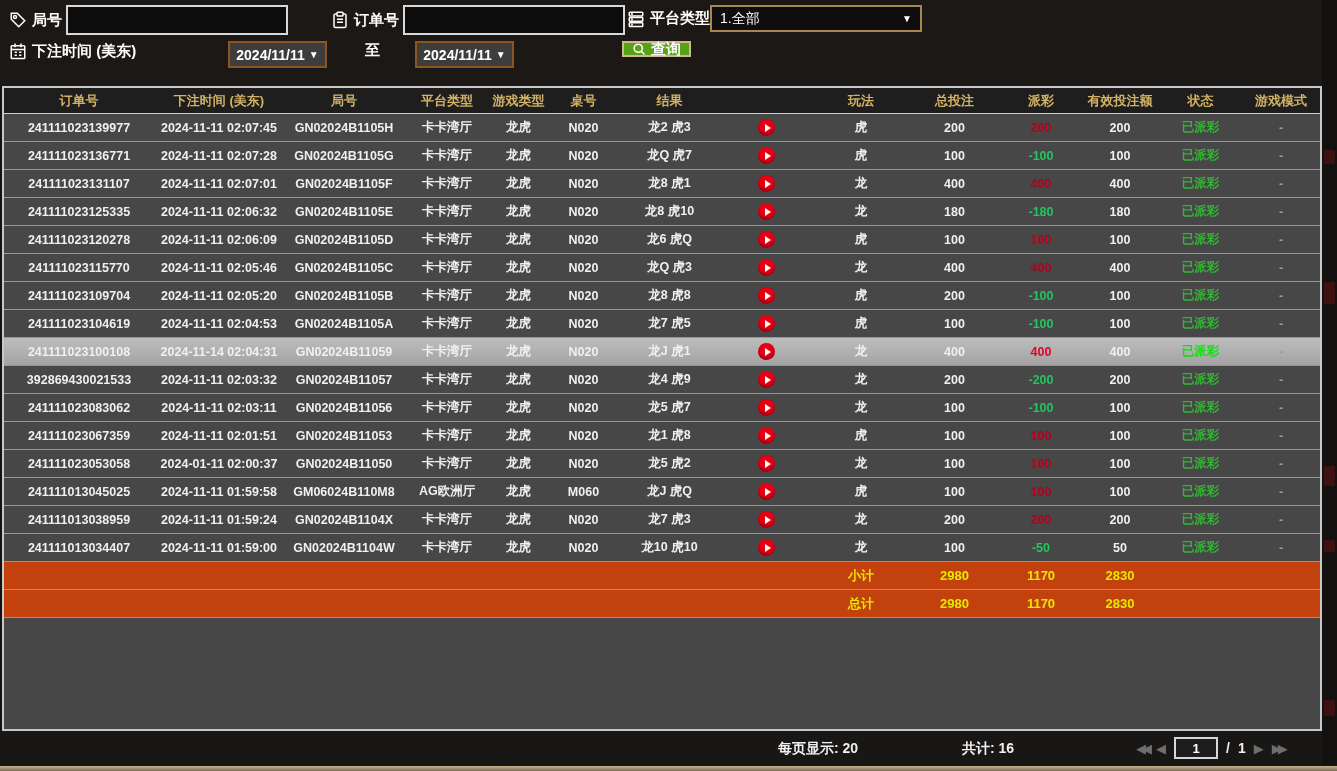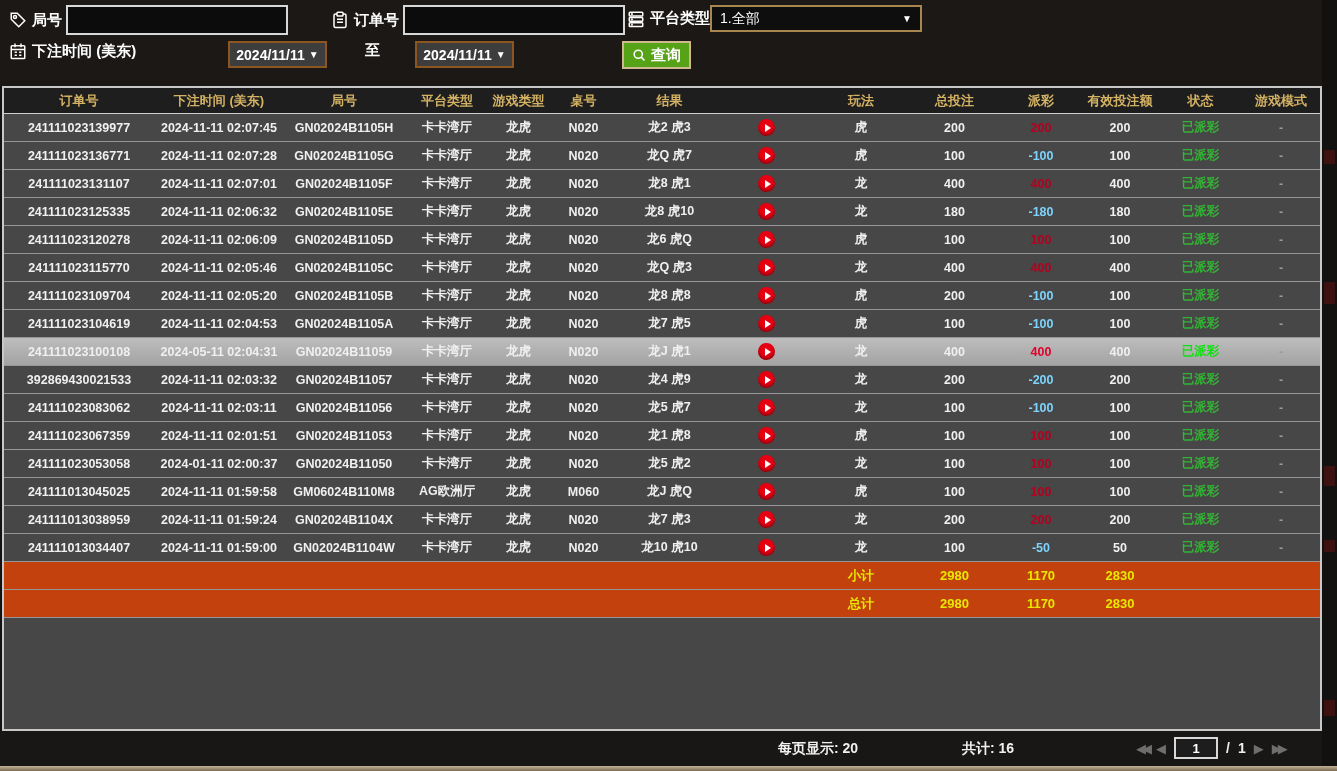--- a/index.html
+++ b/index.html
@@ -19,7 +19,7 @@
   .dropdown .caret { margin-left:auto; font-size:10px; color:#fff; }
   .datebtn { background:#3d3d3d; border:2px solid #8d5620; height:27px; color:#fff; font-weight:bold; font-size:14px; display:flex; align-items:center; justify-content:center; gap:4px; cursor:pointer; }
   .datebtn .caret { font-size:10px; }
-  .querybtn { background:#57a317; border:2px solid #cdb98d; height:28px; color:#fff; font-weight:bold; font-size:15px; display:flex; align-items:center; padding:0 8px; gap:4px; cursor:pointer; }
+  .querybtn { background:#57a317; border:2px solid #cdb98d; height:16px; color:#fff; font-weight:bold; font-size:15px; display:flex; align-items:center; padding:0 8px; gap:4px; cursor:pointer; }
 
   
   .table-wrap { position:absolute; left:2px; top:86px; width:1320px; height:645px; border:2px solid #c8c8c8; background:#474747; display:flex; flex-direction:column; }

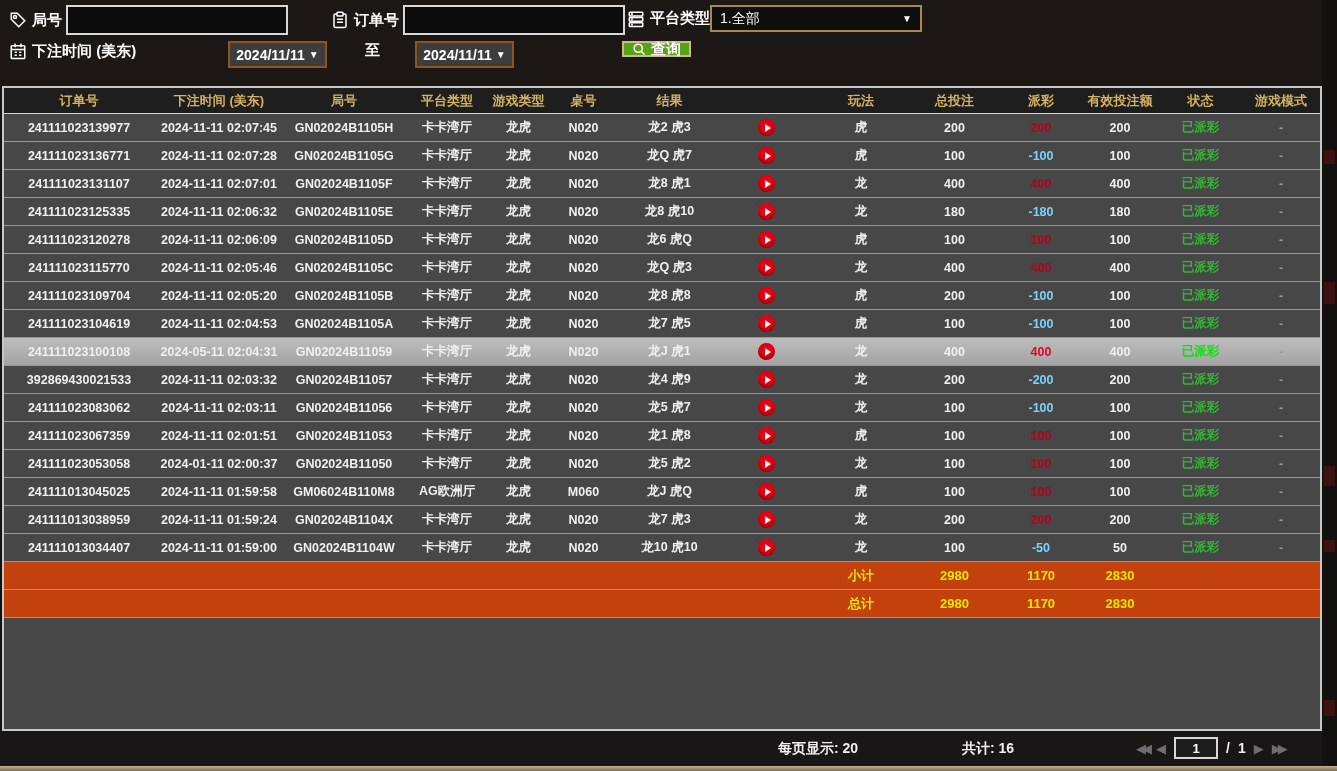--- a/index.html
+++ b/index.html
@@ -30,7 +30,7 @@
   .trow .c { color:#f0f0f0; font-weight:bold; font-size:12.5px; text-align:center; white-space:nowrap; overflow:hidden; }
   .trow.selected { background:linear-gradient(#bdbdbd,#a3a3a3); }
   .c.pos { color:#b5001e; }
-  .c.neg { color:#7dd3fc; }
+  .c.neg { color:#22c55e; }
   .c.status { color:#35b335; }
   .c.mode { color:#9a9a9a; }
   .trow.selected .c.pos { color:#e2002a; }

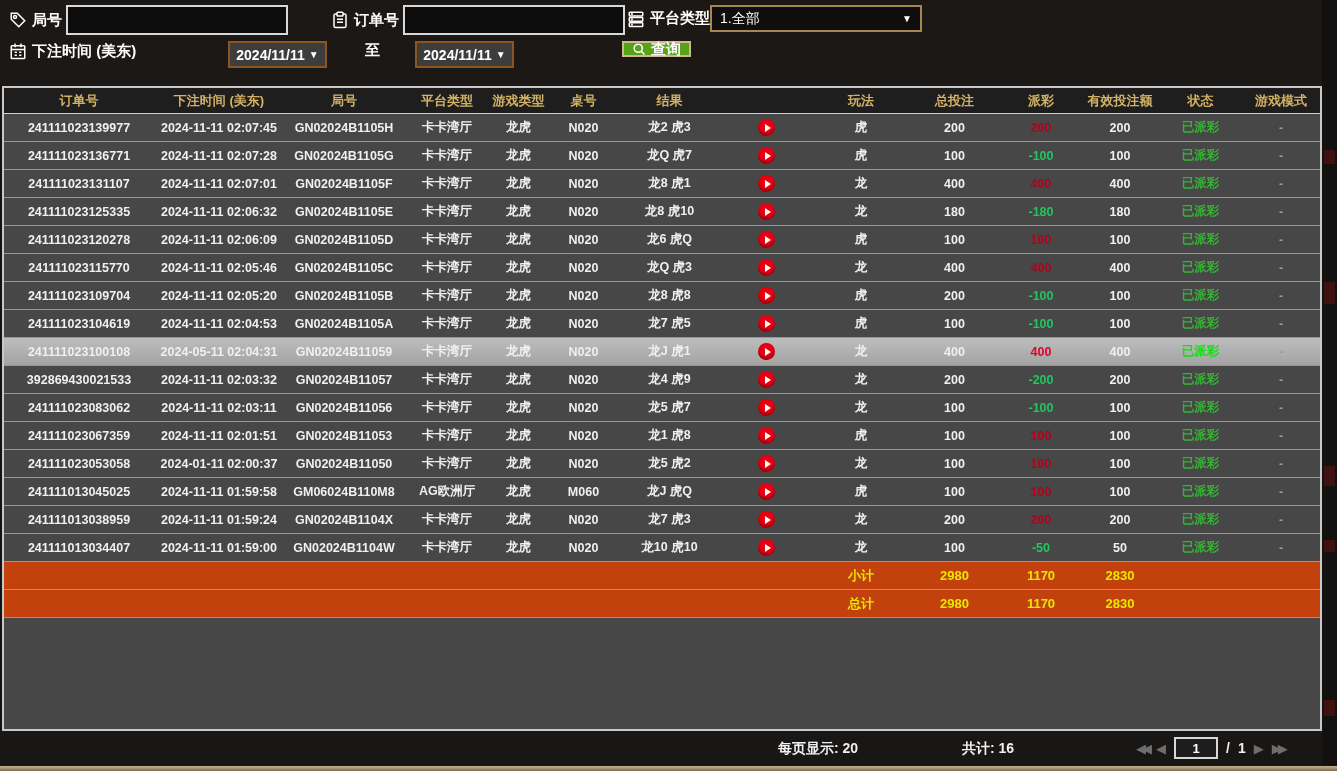--- a/index.html
+++ b/index.html
@@ -304,7 +304,7 @@
   </div>
       <div class="grid trow selected">
     <div class="c">241111023100108</div>
-    <div class="c">2024-05-11 02:04:31</div>
+    <div class="c">2024-11-14 02:04:31</div>
     <div class="c">GN02024B11059</div>
     <div class="c">卡卡湾厅</div>
     <div class="c">龙虎</div>

